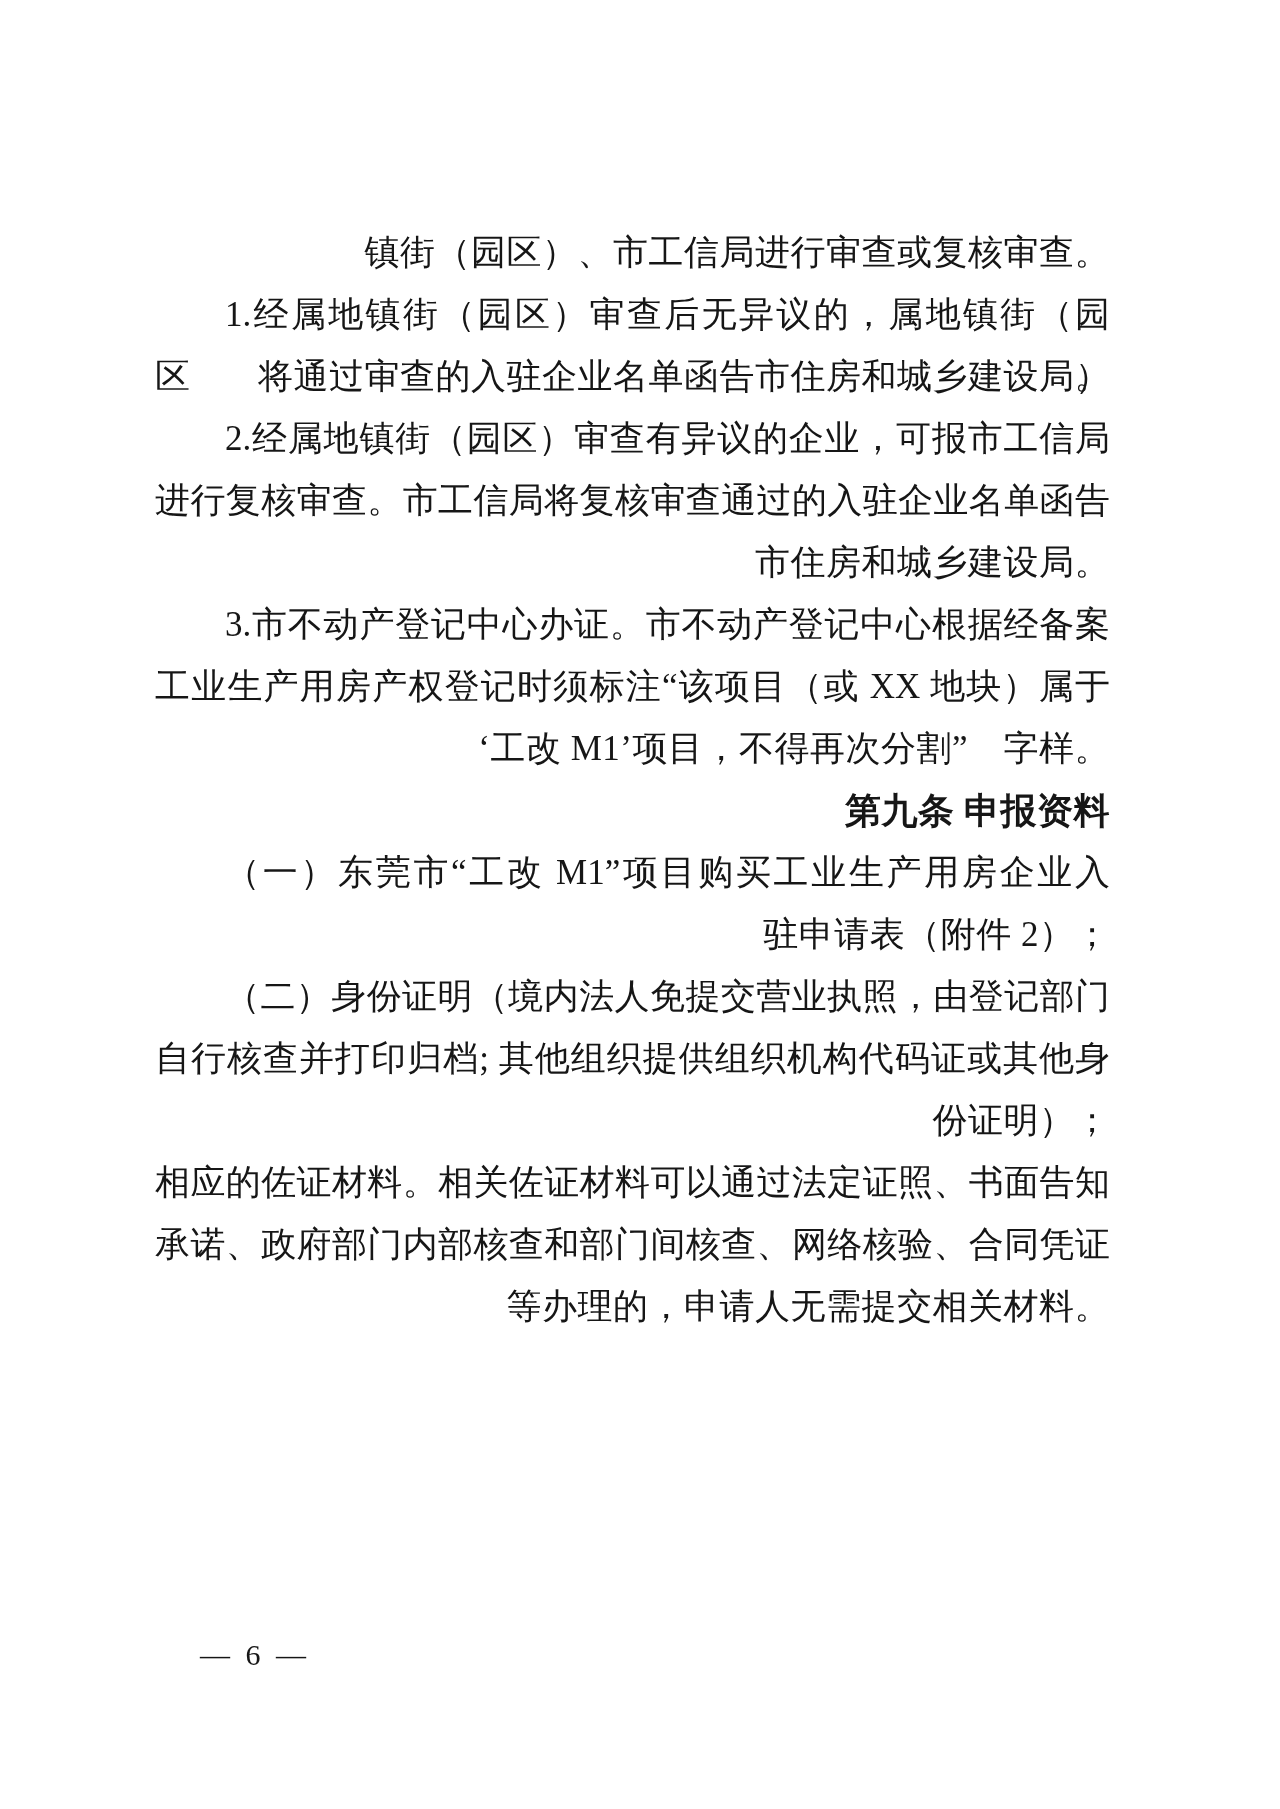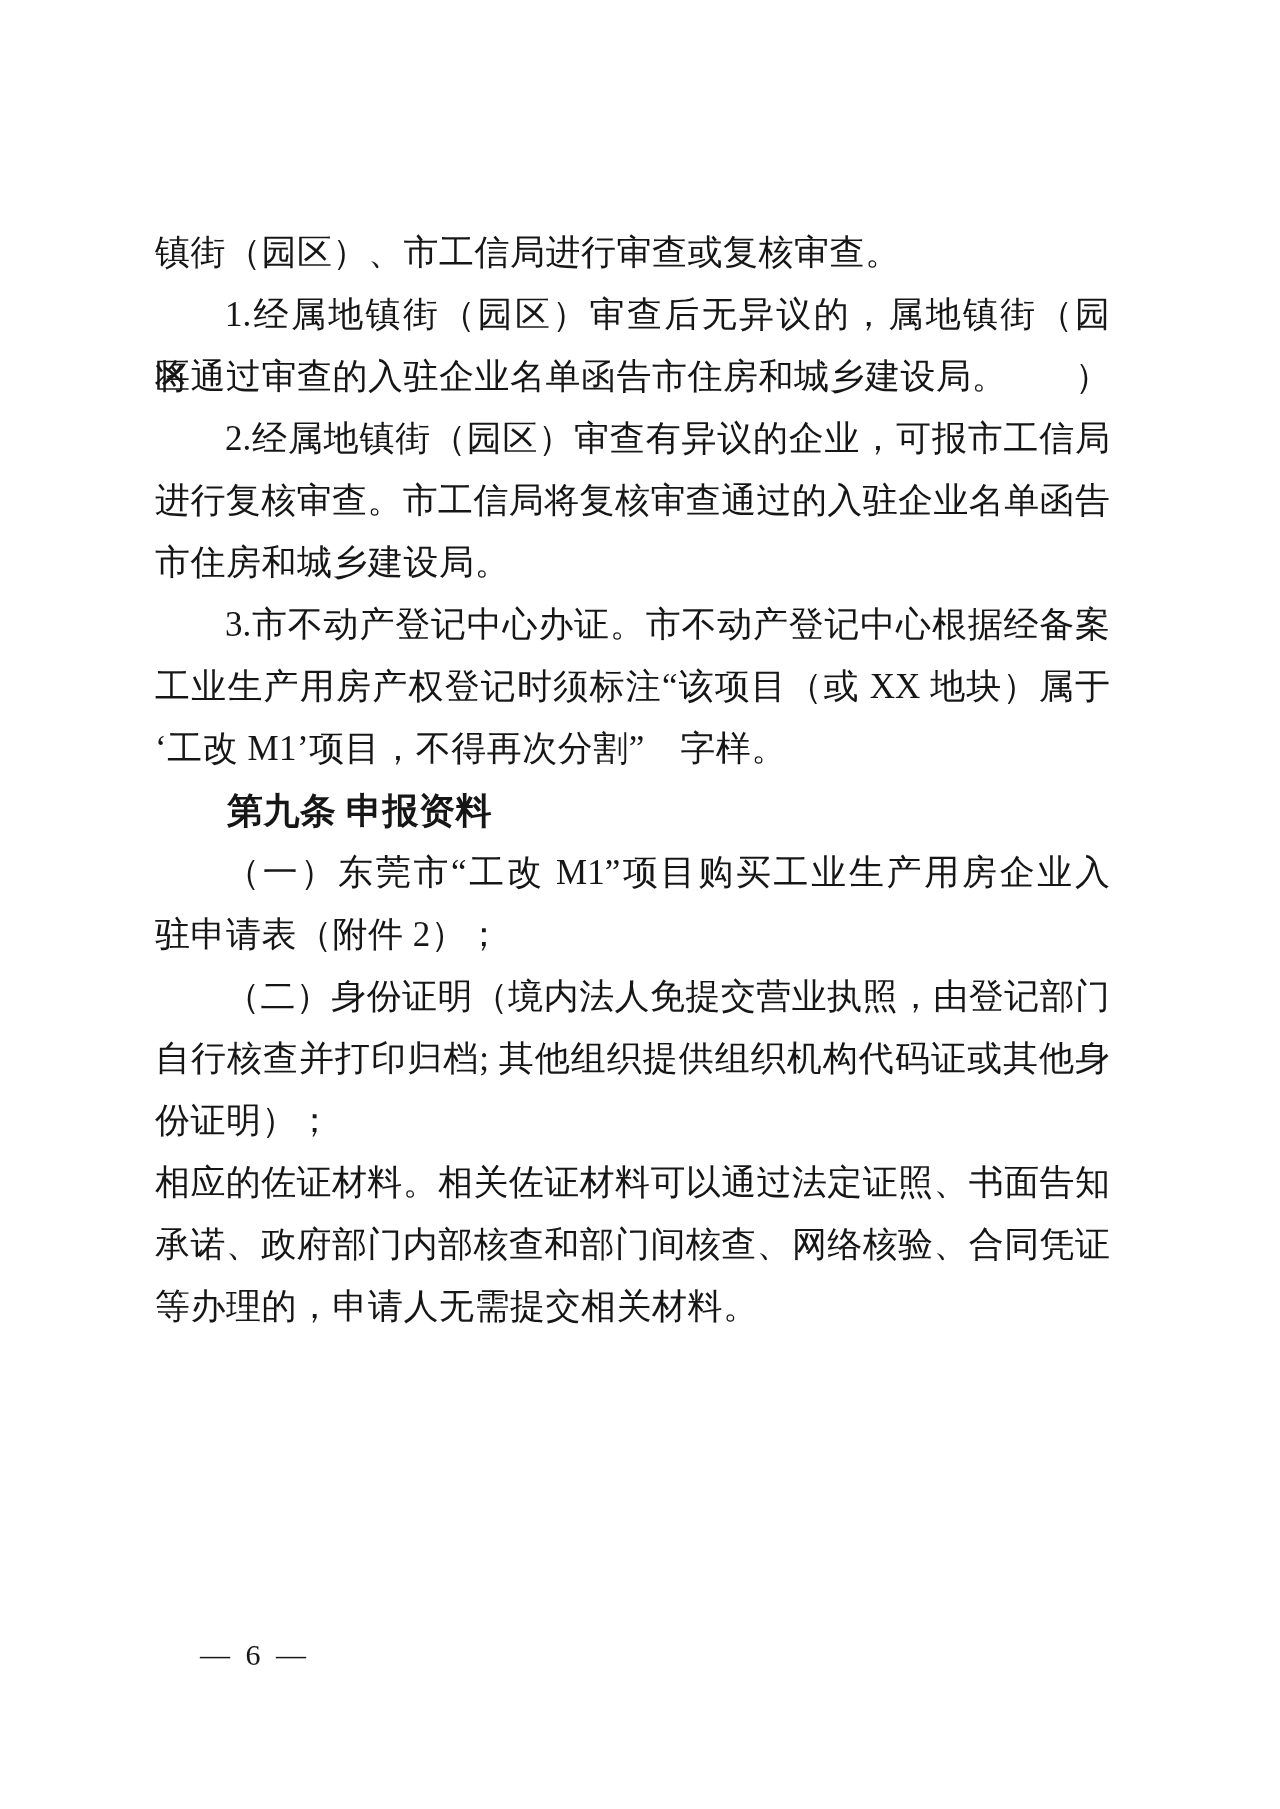--- a/index.html
+++ b/index.html
@@ -26,7 +26,7 @@
     font-size: 35px;
     line-height: 62px;
     height: 62px;
-    text-align: left;
+    text-align: right;
     letter-spacing: 0.5px;
     white-space: nowrap;
   }

